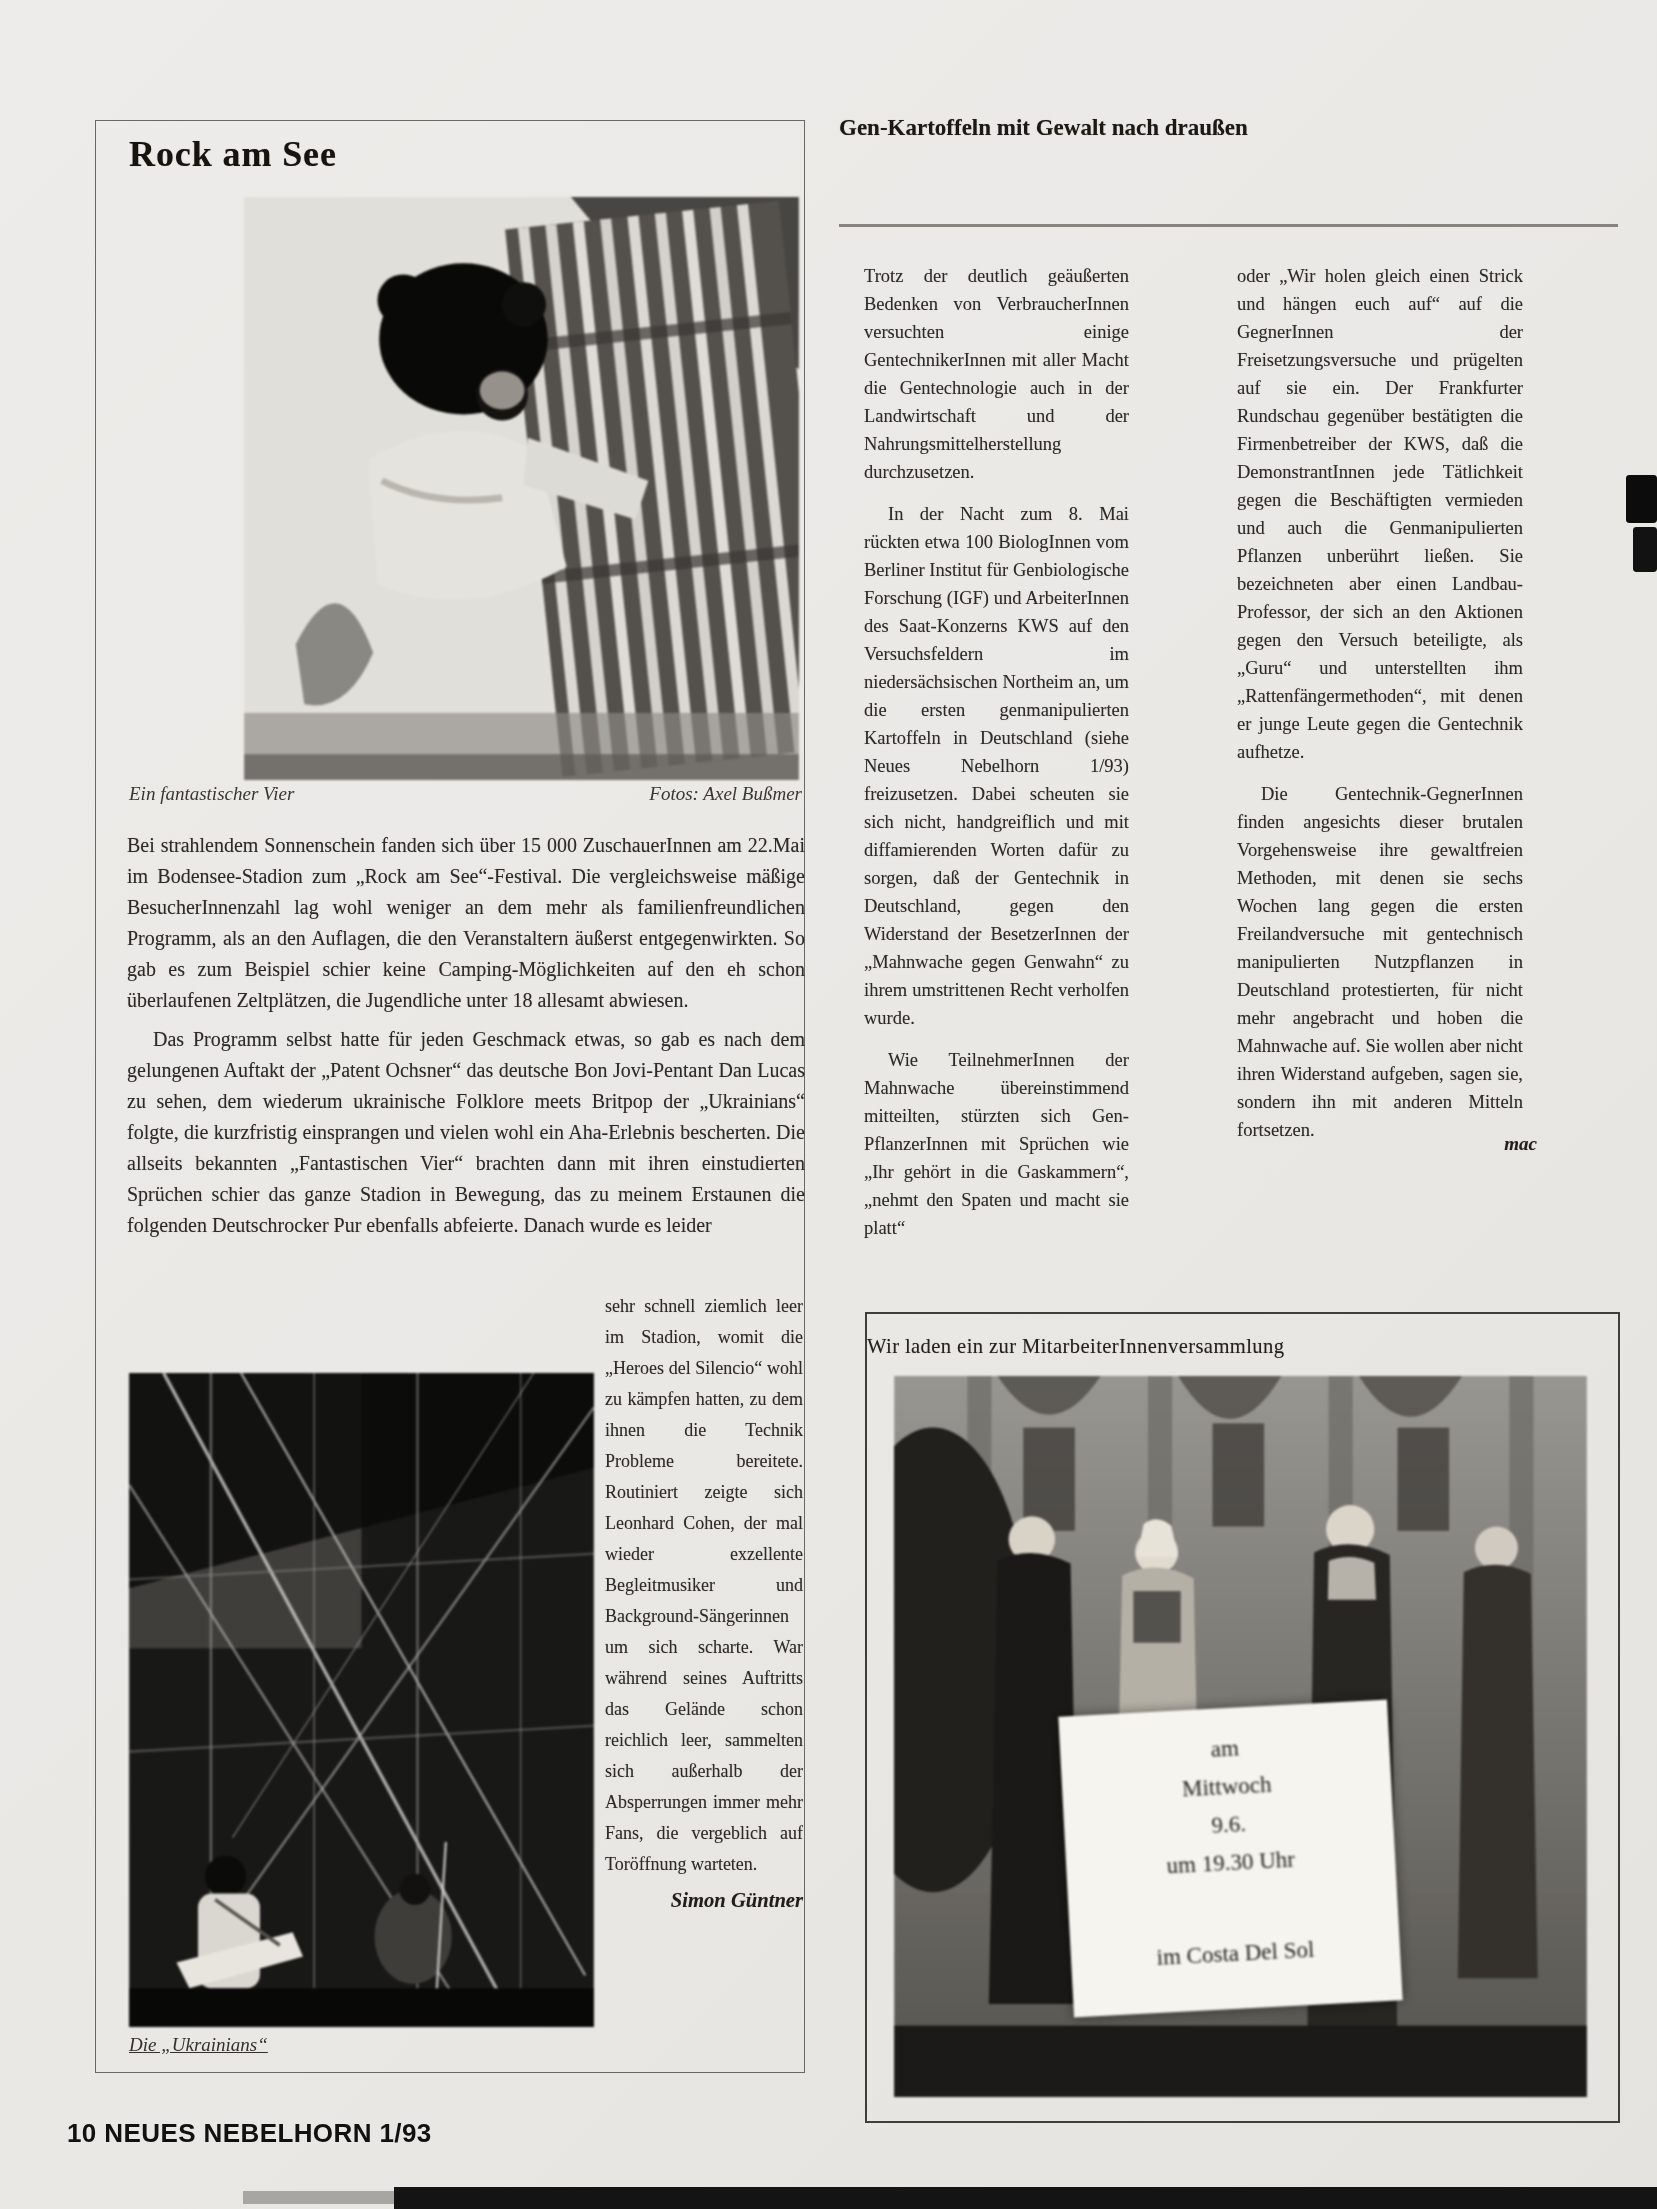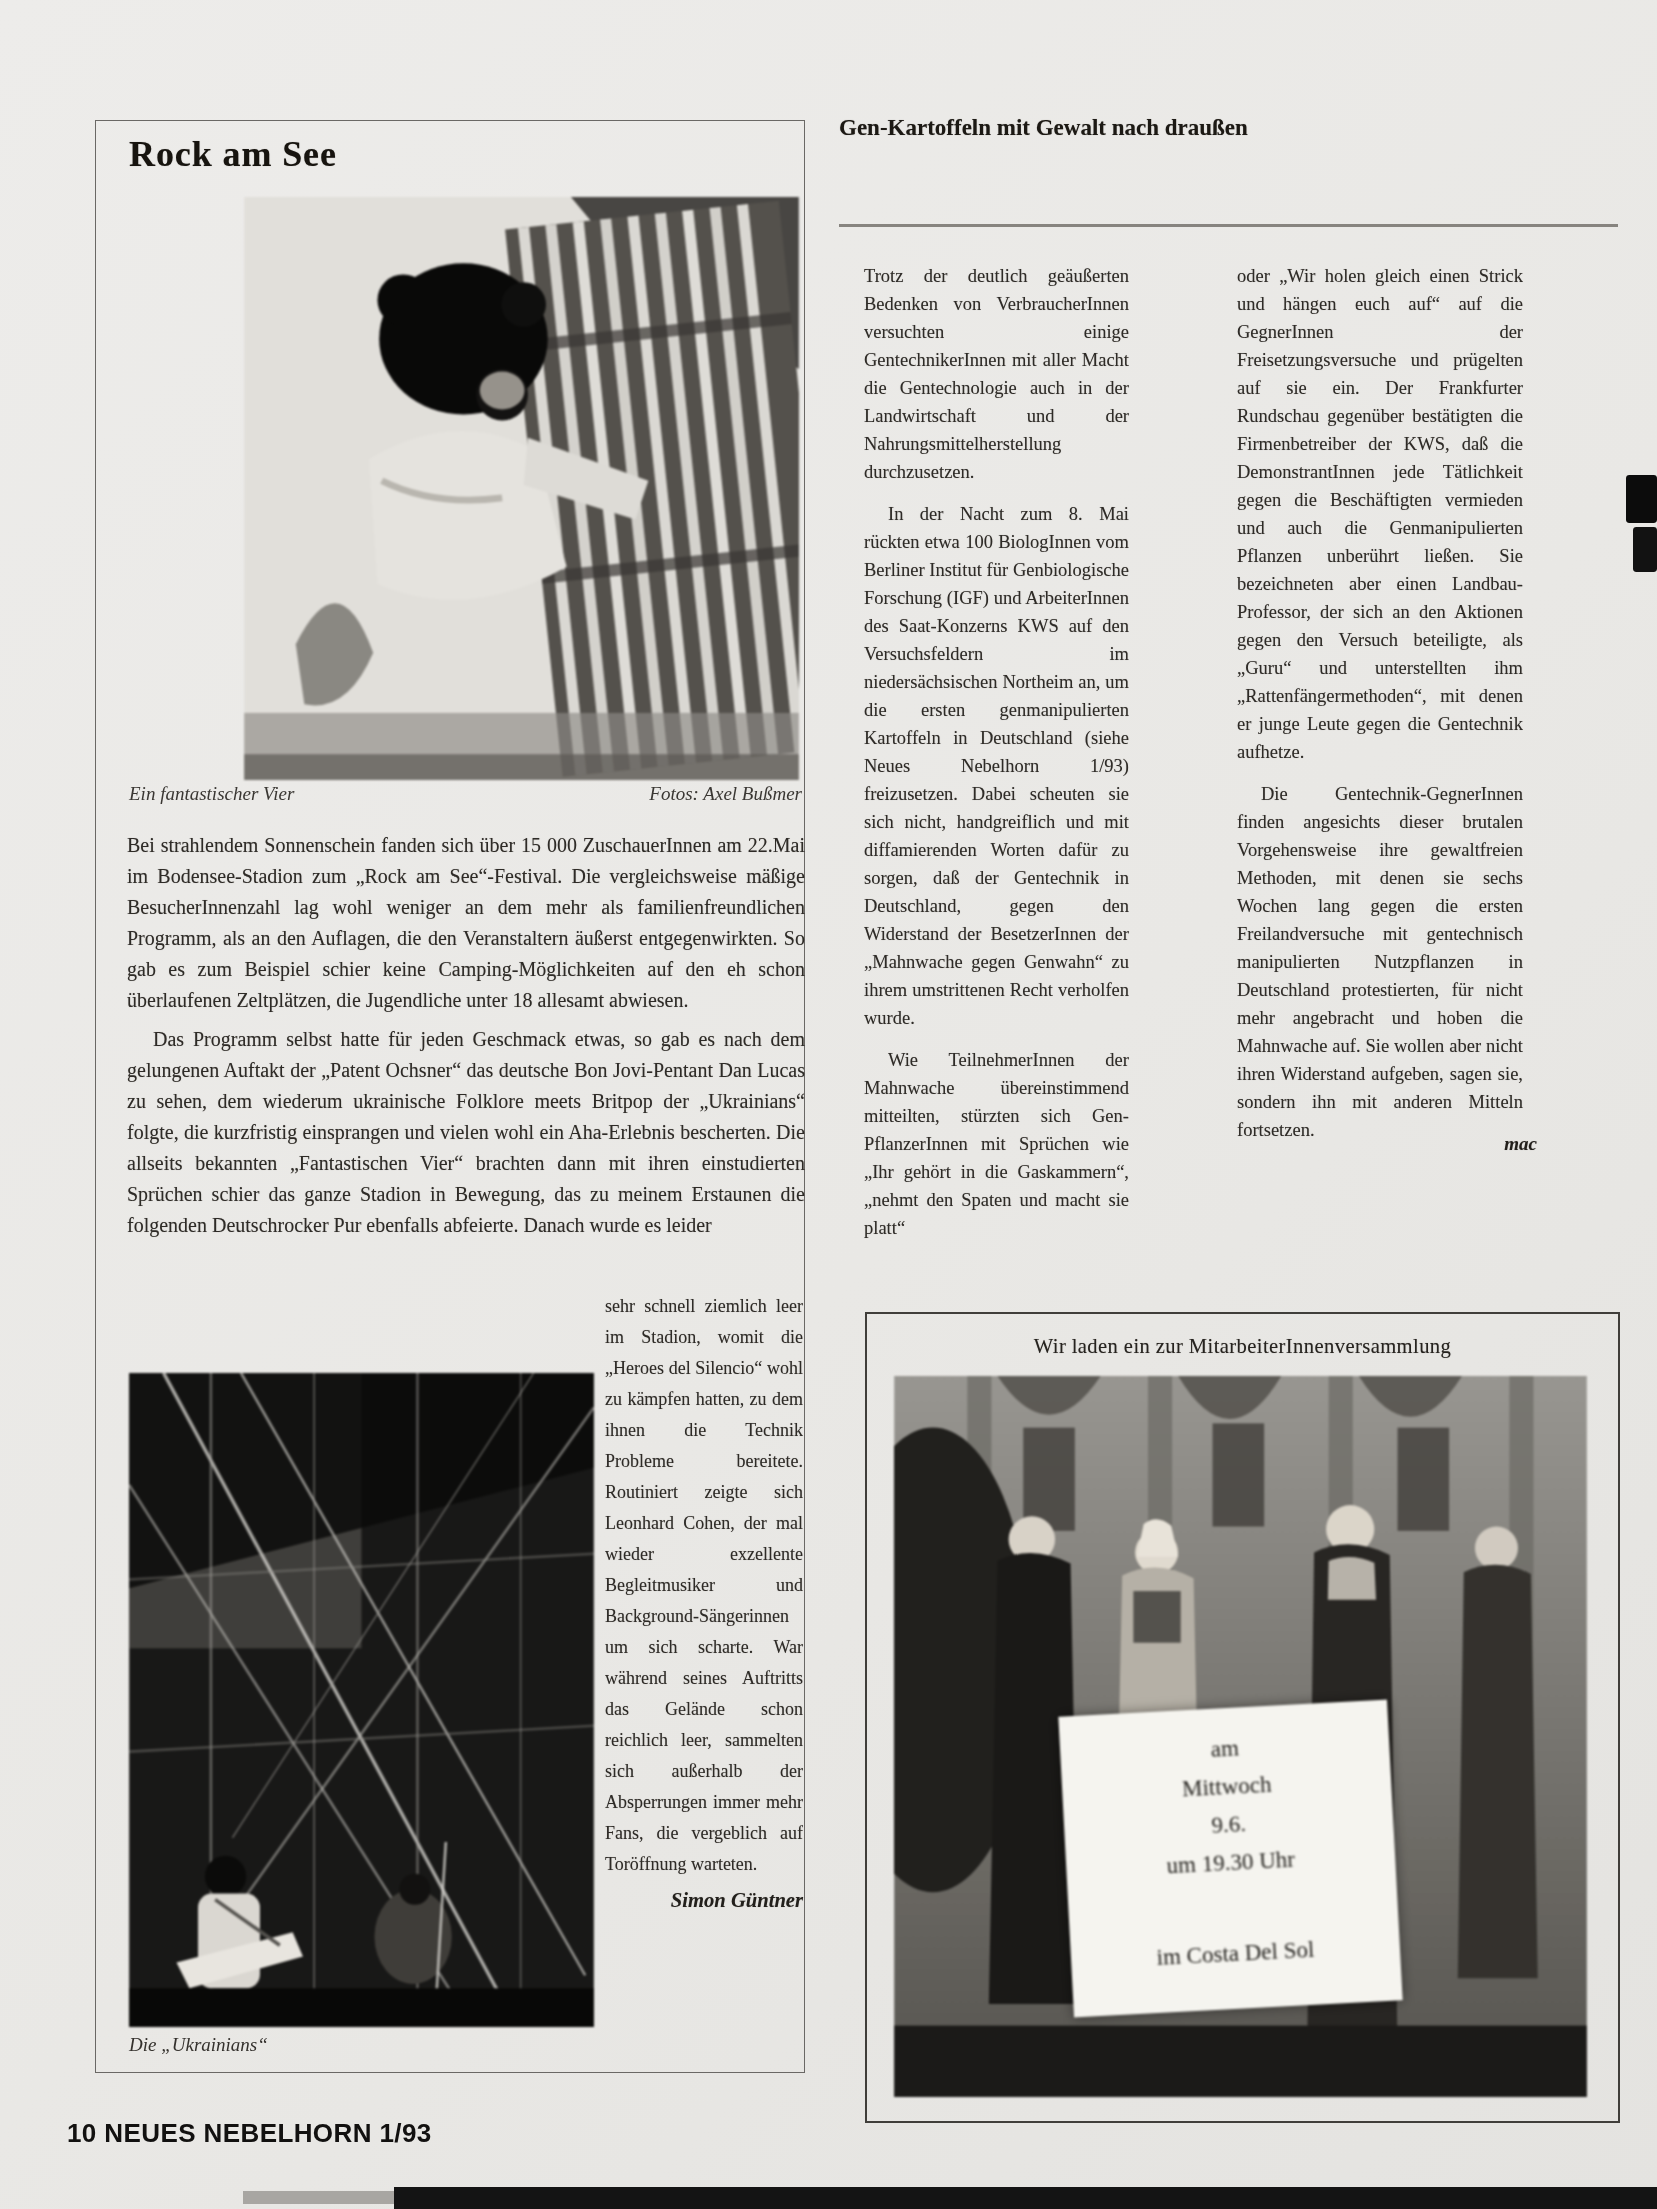--- a/index.html
+++ b/index.html
@@ -87,7 +87,7 @@
   }
   .invite-heading{
     position:absolute;left:0;top:20.6px;width:100%;
-    text-align:center;font-size:20.6px;color:#26231f;
+    font-size:20.6px;color:#26231f;
     letter-spacing:0.4px;text-shadow:0 0 0.9px rgba(60,55,50,.4);
   }
   .photo3{left:27px;top:62px;width:693px;height:721px;}

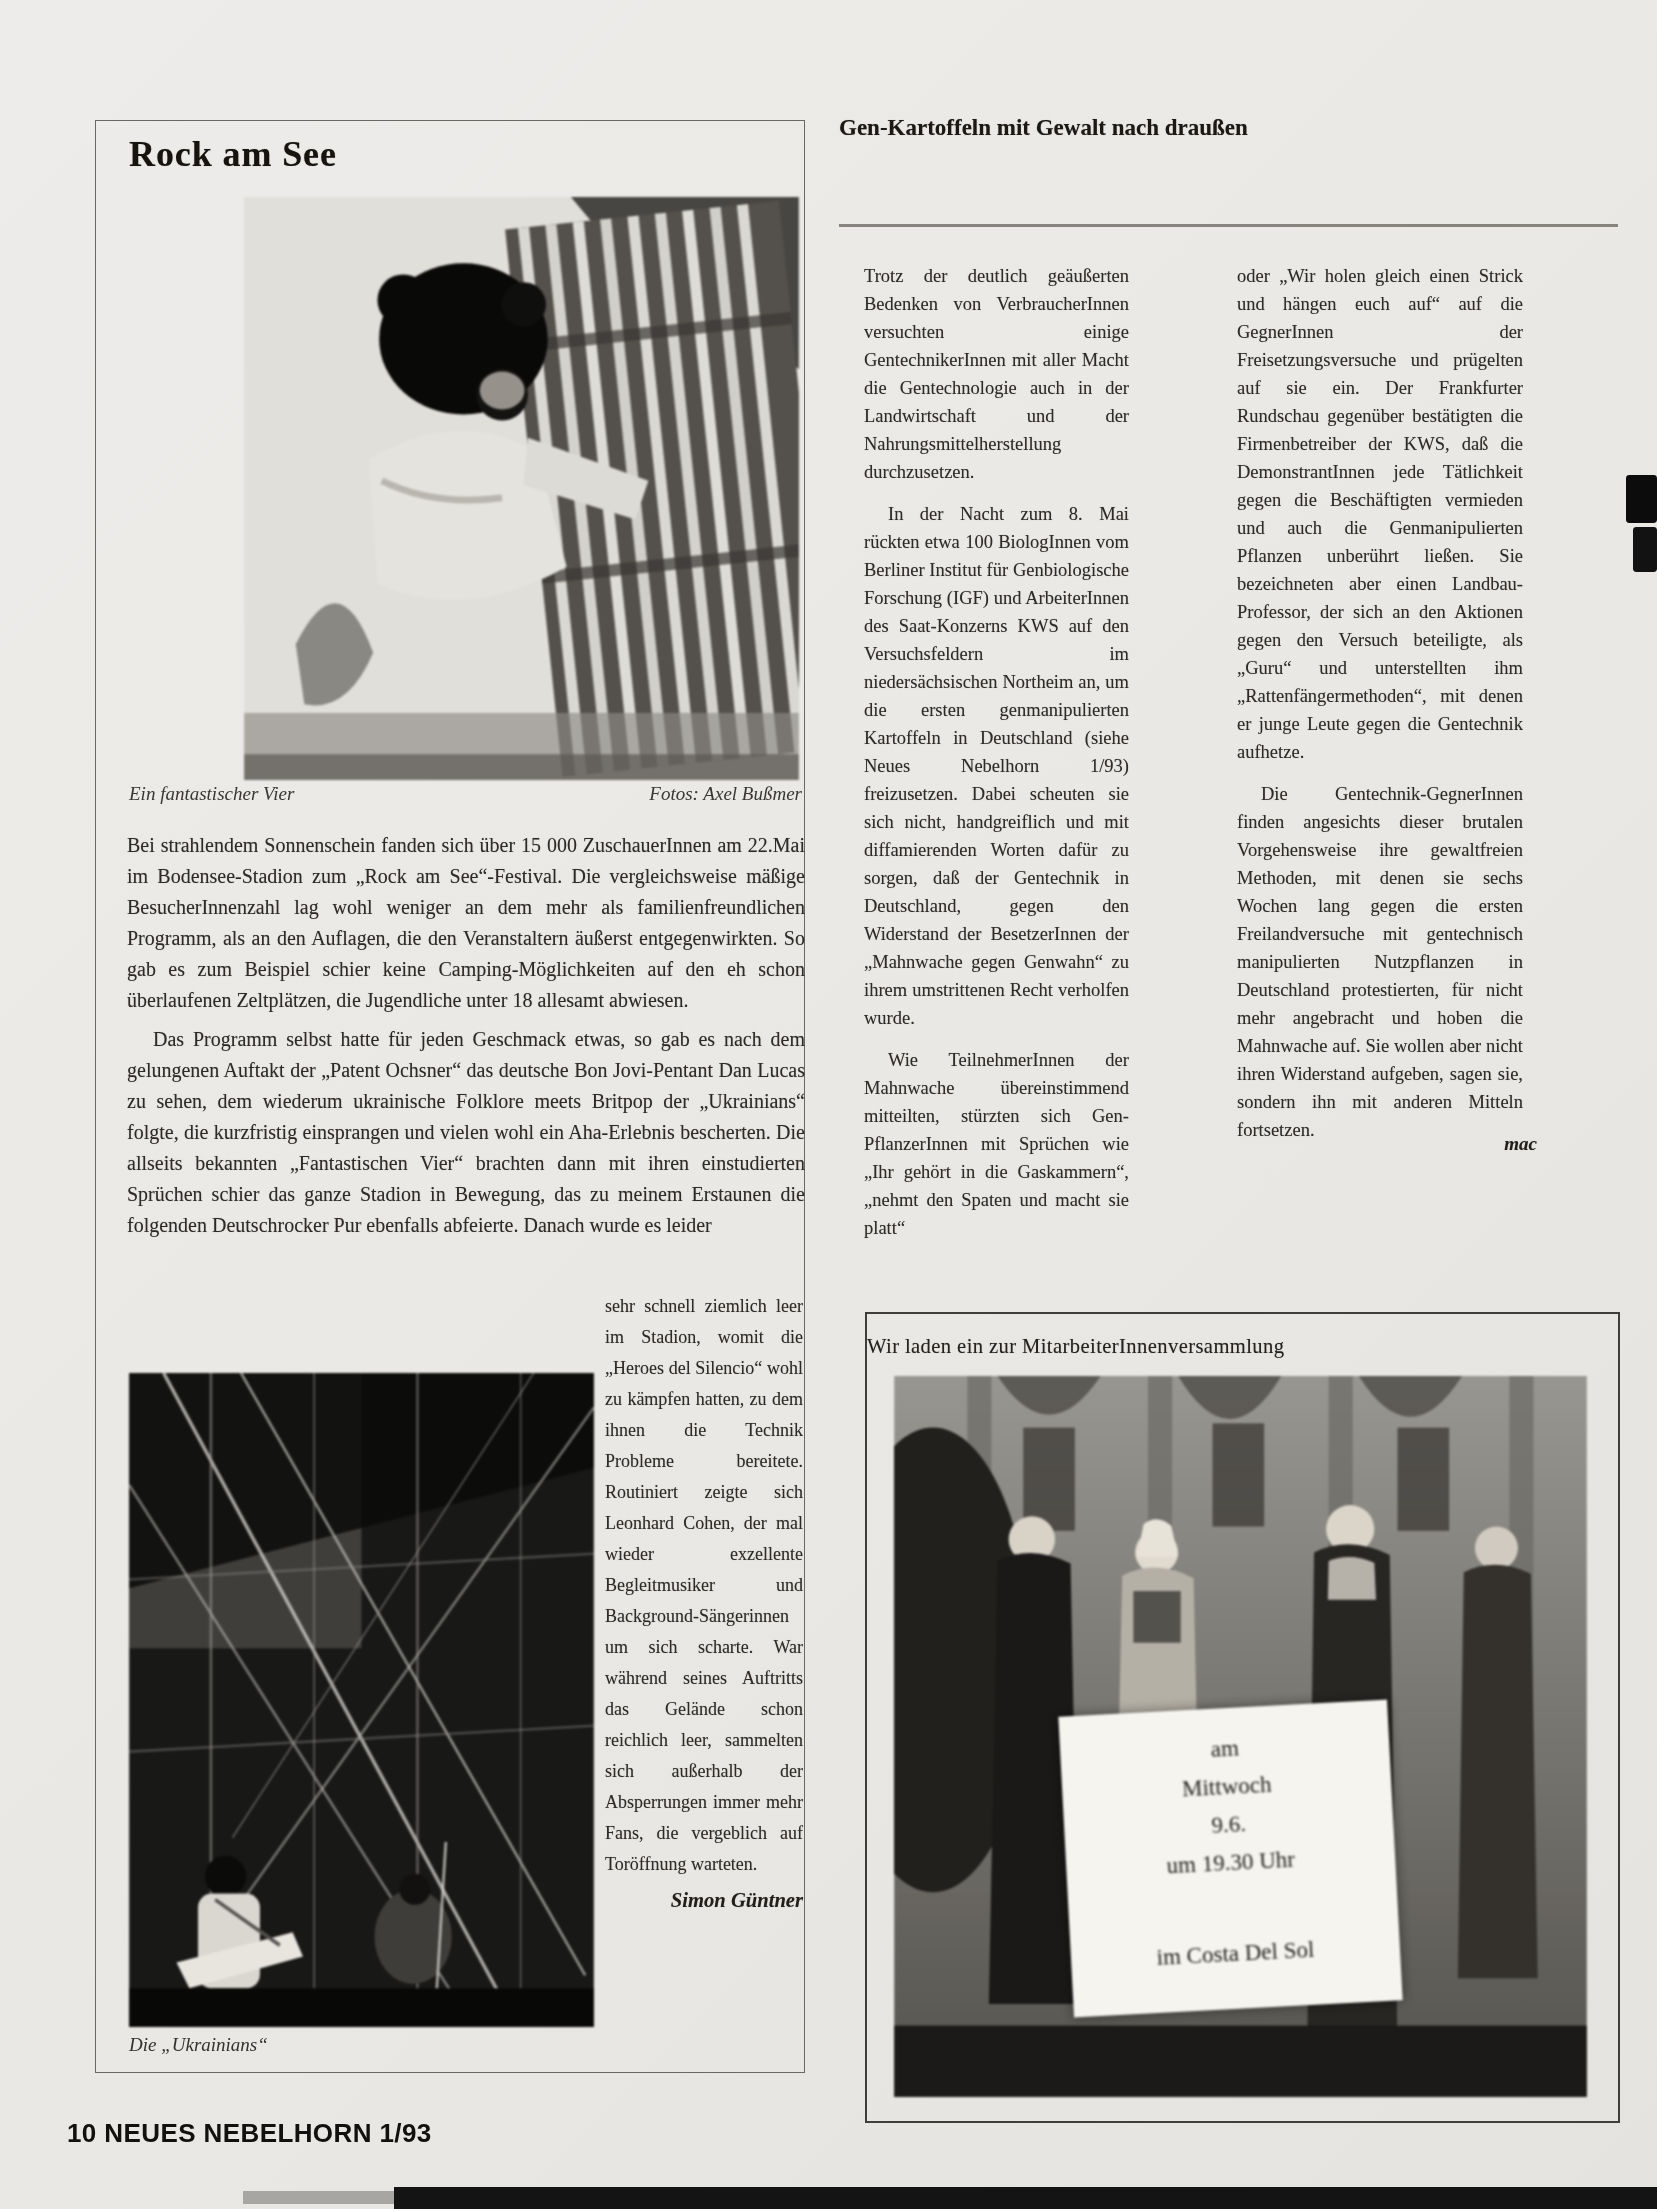--- a/index.html
+++ b/index.html
@@ -49,7 +49,7 @@
   }
   .photo2-caption{
     position:absolute;left:33px;top:1913px;
-    font-style:italic;font-size:19px;color:#34312d;
+    font-style:italic;font-size:19px;color:#34312d;text-decoration:underline;
   }
   
   .kicker{

